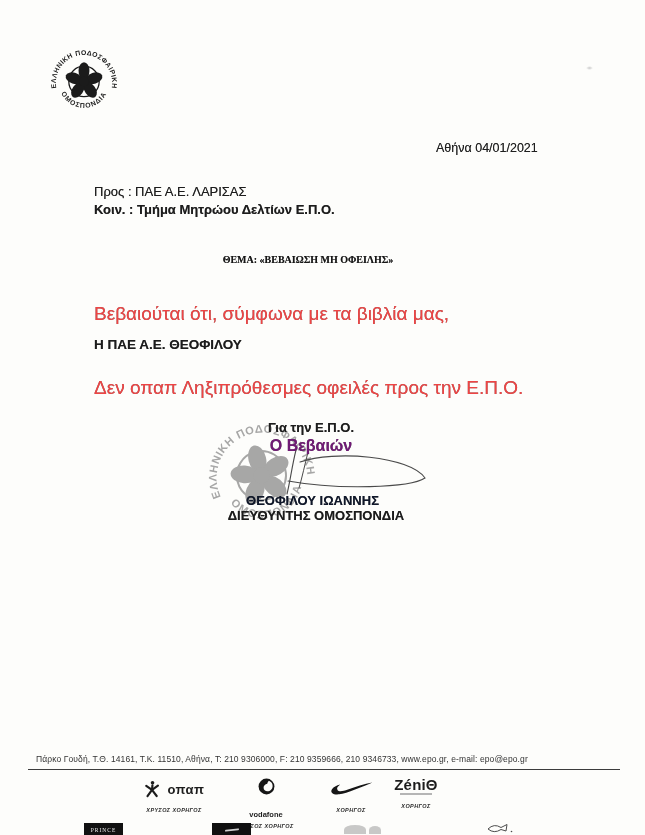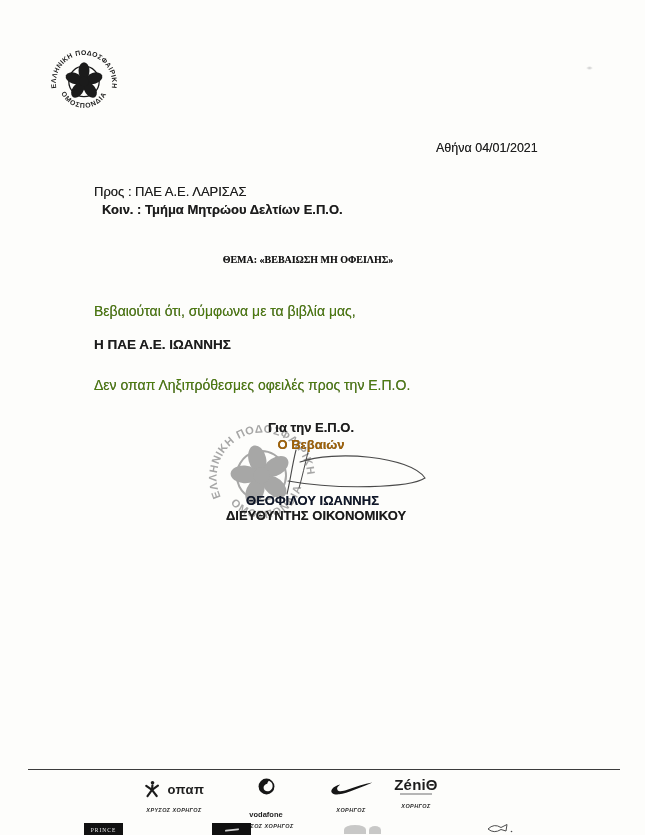--- a/index.html
+++ b/index.html
@@ -16,7 +16,7 @@
   #date{left:436px;top:141px;font-size:12.5px;color:#1f1f1f;}
   
   #to-line{left:94px;top:184px;font-size:13px;font-weight:normal;color:#1c1c1c;}
-  #cc-line{left:94px;top:202px;font-size:13px;font-weight:bold;color:#1c1c1c;margin-left:8px;}
+  #cc-line{left:94px;top:202px;font-size:13px;font-weight:bold;color:#1c1c1c;}
   
   #subject{left:0;top:254px;width:616px;text-align:center;
     font-family:"Liberation Serif",serif;font-weight:bold;font-size:10px;color:#171717;}

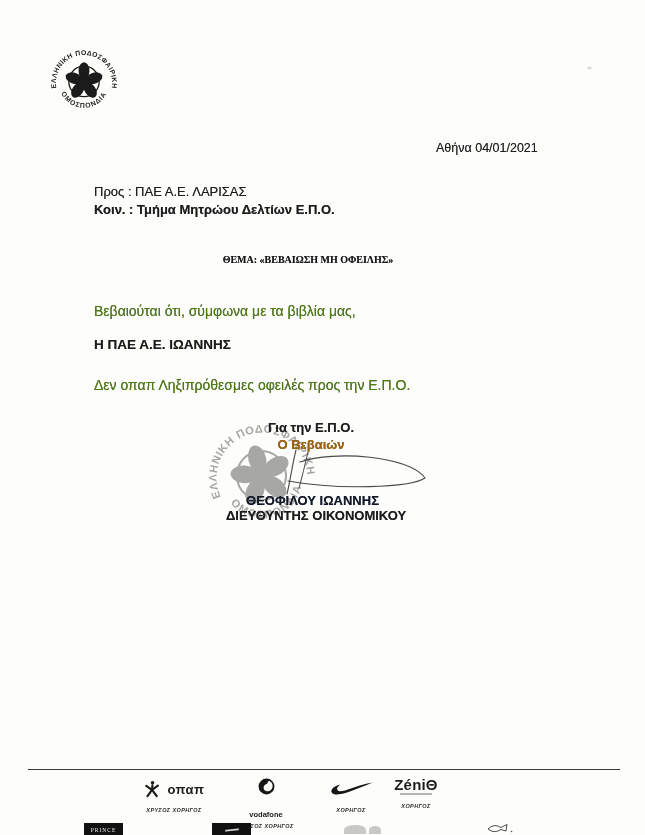--- a/index.html
+++ b/index.html
@@ -21,7 +21,7 @@
   #subject{left:0;top:254px;width:616px;text-align:center;
     font-family:"Liberation Serif",serif;font-weight:bold;font-size:10px;color:#171717;}
   
-  .bodyline{left:94px;font-size:14px;color:#4d7c0f;}
+  .bodyline{left:94px;font-size:19px;color:#ef4444;}
   #body1{top:303px;}
   #body2{top:337px;font-weight:bold;font-size:13.5px;color:#1c1c1c;}
   #body3{top:377px;}

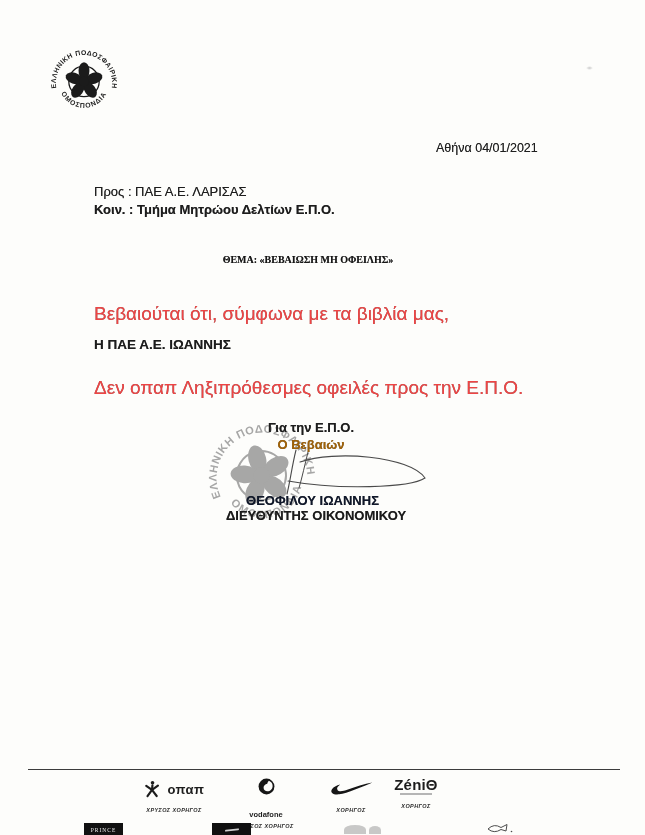--- a/index.html
+++ b/index.html
@@ -103,7 +103,7 @@
   <div id="subject" class="abs soft">ΘΕΜΑ: «ΒΕΒΑΙΩΣΗ ΜΗ ΟΦΕΙΛΗΣ»</div>
 
   <div id="body1" class="abs bodyline soft">Βεβαιούται ότι, σύμφωνα με τα βιβλία μας,</div>
-  <div id="body2" class="abs bodyline soft">Η ΠΑΕ Α.Ε. ΙΩΑΝΝΗΣ</div>
+  <div id="body2" class="abs bodyline soft">Η ΠΑΕ Α.Ε. ΘΕΟΦΙΛΟΥ</div>
   <div id="body3" class="abs bodyline soft">Δεν οπαπ Ληξιπρόθεσμες οφειλές προς την Ε.Π.Ο.</div>
 
   <svg id="stamp" class="abs" viewBox="0 0 100 100">

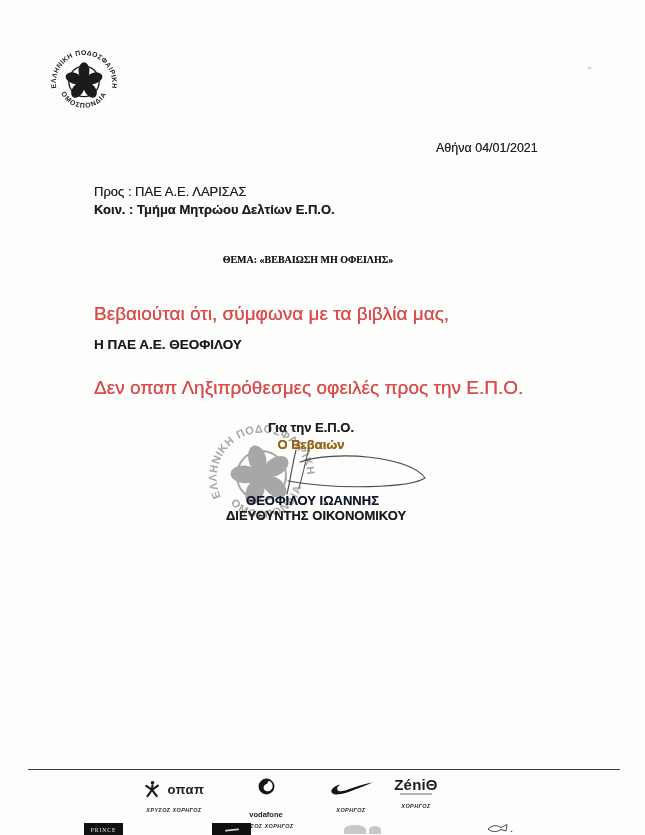--- a/index.html
+++ b/index.html
@@ -27,7 +27,7 @@
   #body3{top:377px;}
   
   #sig-for{left:231px;top:420px;width:160px;text-align:center;font-weight:bold;font-size:13px;color:#1d1d1d;z-index:3;}
-  #sig-role{left:231px;top:437px;width:160px;text-align:center;font-weight:bold;font-size:13px;color:#a16207;z-index:3;}
+  #sig-role{left:231px;top:437px;width:160px;text-align:center;font-weight:bold;font-size:16px;color:#701a75;z-index:3;}
   #stamp{left:199px;top:415px;width:126px;height:126px;color:#8f8f8f;opacity:.78;
     transform:rotate(-14deg);z-index:1;}
   #sig-stroke{left:272px;top:448px;width:168px;height:50px;z-index:2;}

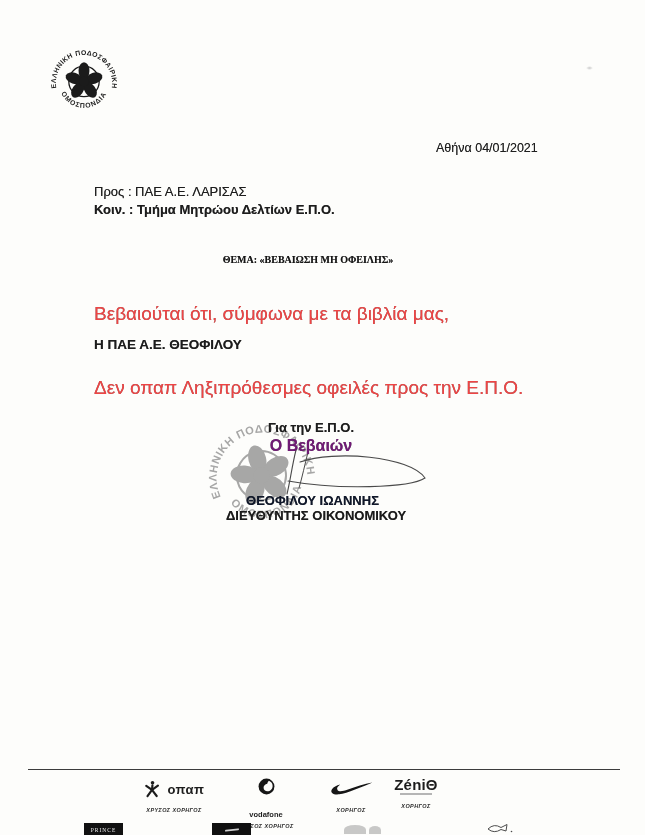--- a/index.html
+++ b/index.html
@@ -120,7 +120,7 @@
   </svg>
 
   <div id="sig-name" class="abs soft">ΘΕΟΦΙΛΟΥ ΙΩΑΝΝΗΣ</div>
-  <div id="sig-title" class="abs soft">ΔΙΕΥΘΥΝΤΗΣ ΟΙΚΟΝΟΜΙΚΟΥ</div>
+  <div id="sig-title" class="abs soft">ΔΙΕΥΘΥΝΤΗΣ ΟΜΟΣΠΟΝΔΙΑ</div>
 
   <div id="footer-rule" class="abs"></div>
 

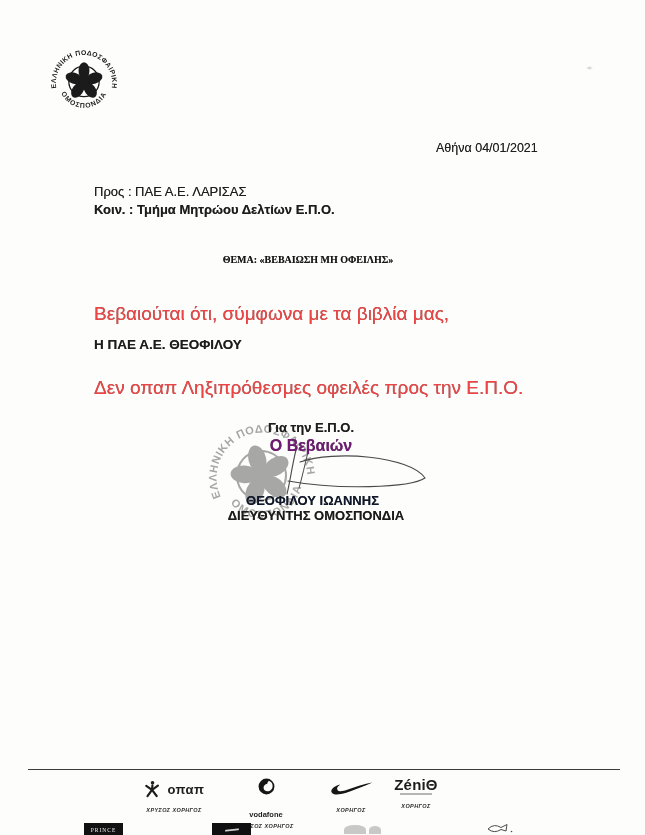--- a/index.html
+++ b/index.html
@@ -122,6 +122,7 @@
   <div id="sig-name" class="abs soft">ΘΕΟΦΙΛΟΥ ΙΩΑΝΝΗΣ</div>
   <div id="sig-title" class="abs soft">ΔΙΕΥΘΥΝΤΗΣ ΟΜΟΣΠΟΝΔΙΑ</div>
 
+  <div id="address" class="abs">Πάρκο Γουδή, Τ.Θ. 14161, Τ.Κ. 11510, Αθήνα, Τ: 210 9306000, F: 210 9359666, 210 9346733, www.epo.gr, e-mail: epo@epo.gr</div>
   <div id="footer-rule" class="abs"></div>
 
   <div id="sp-opap" class="abs sponsor">

